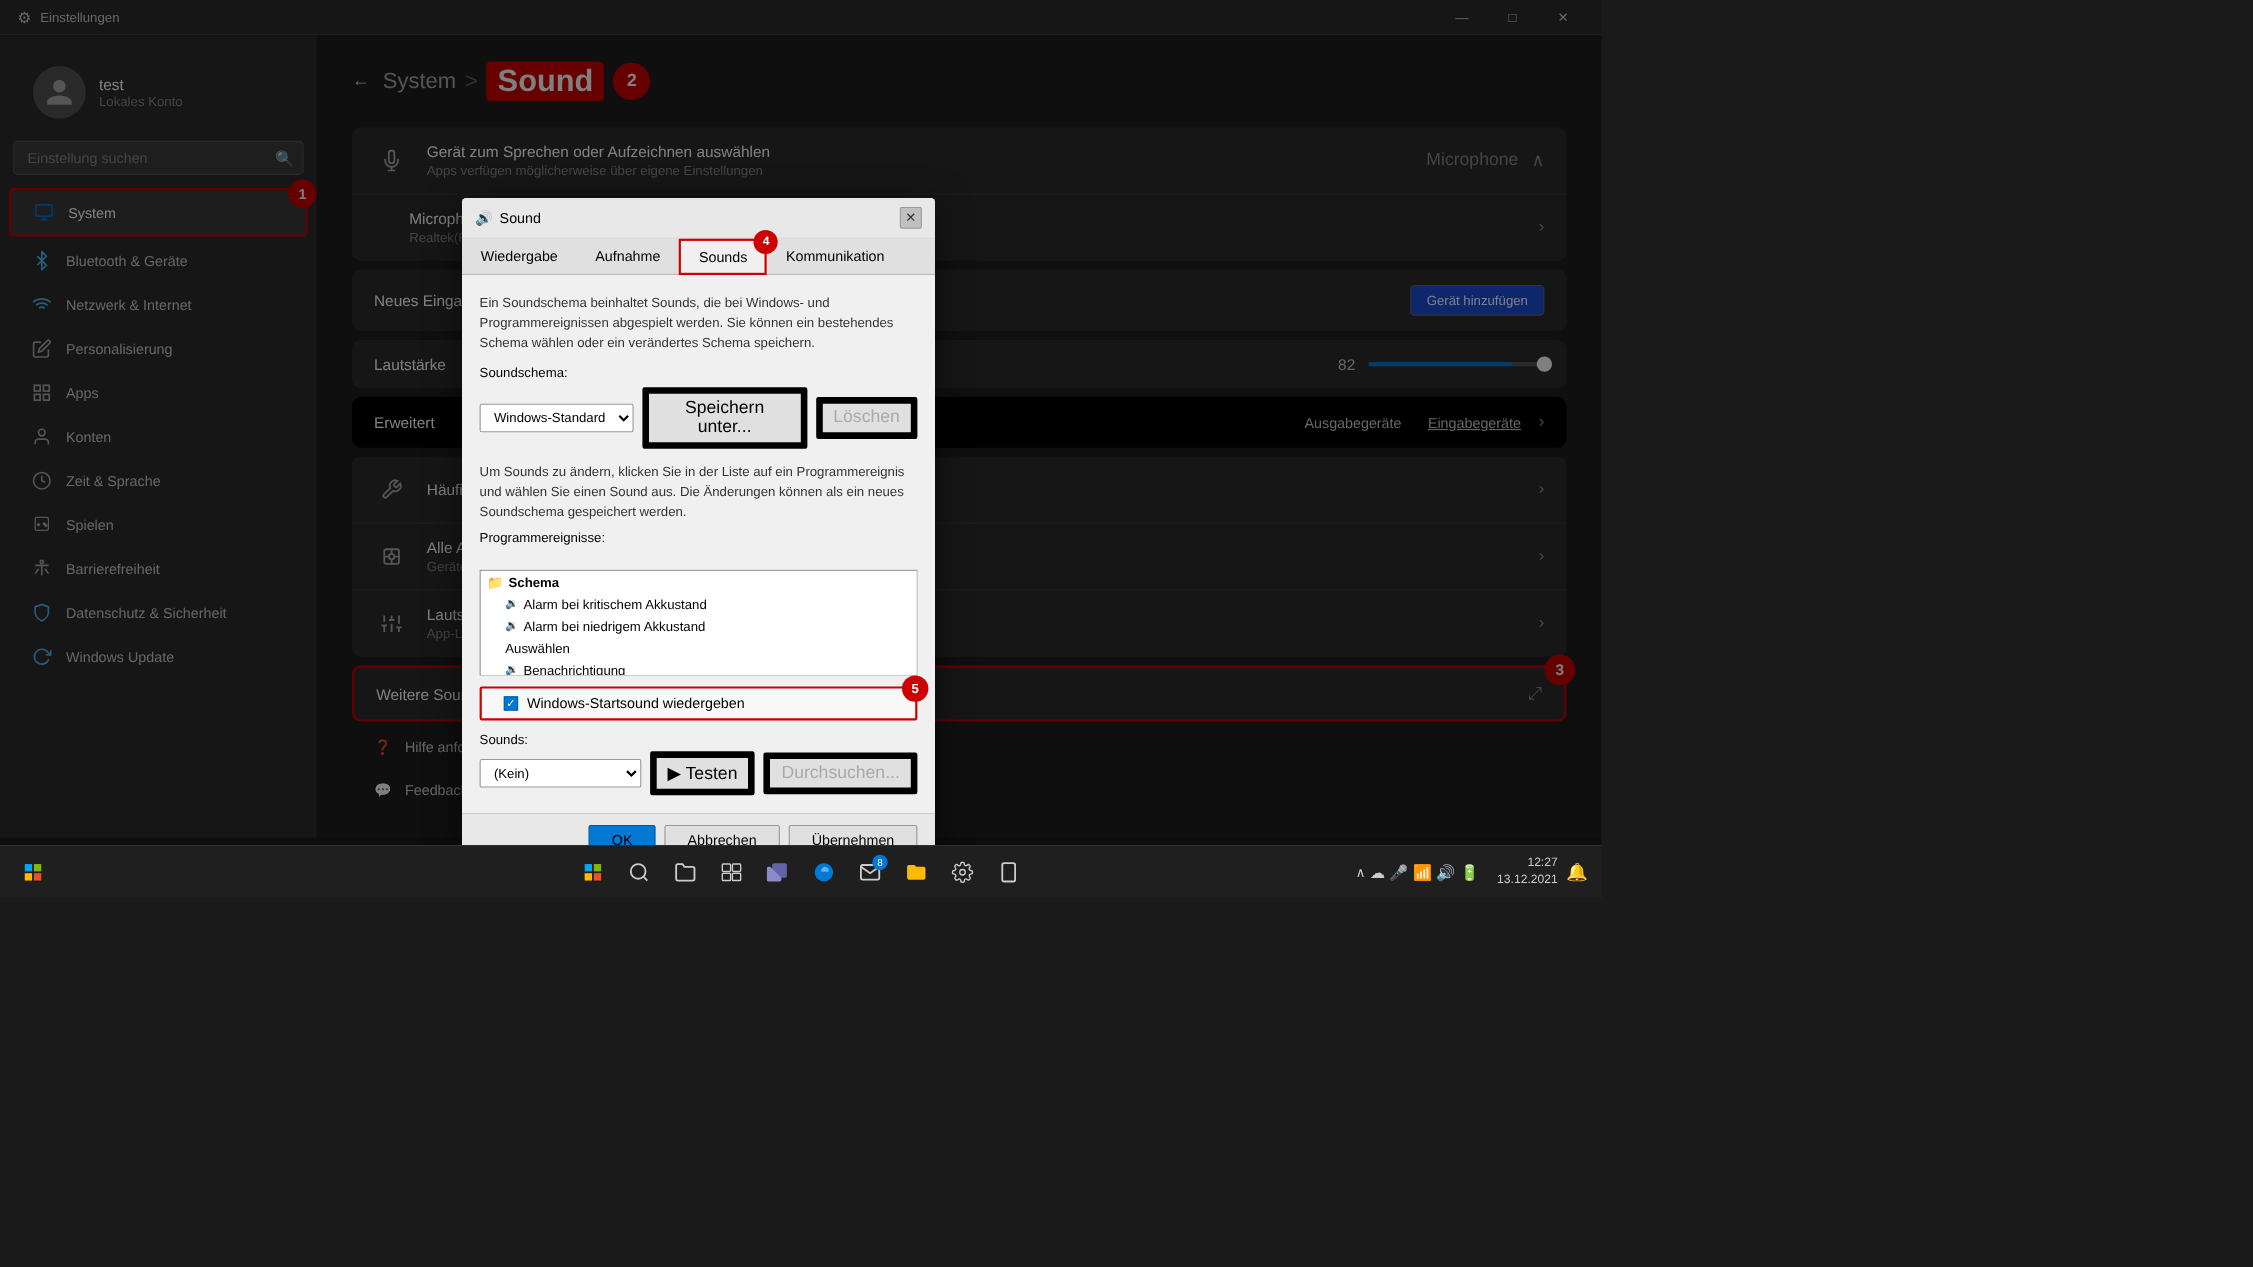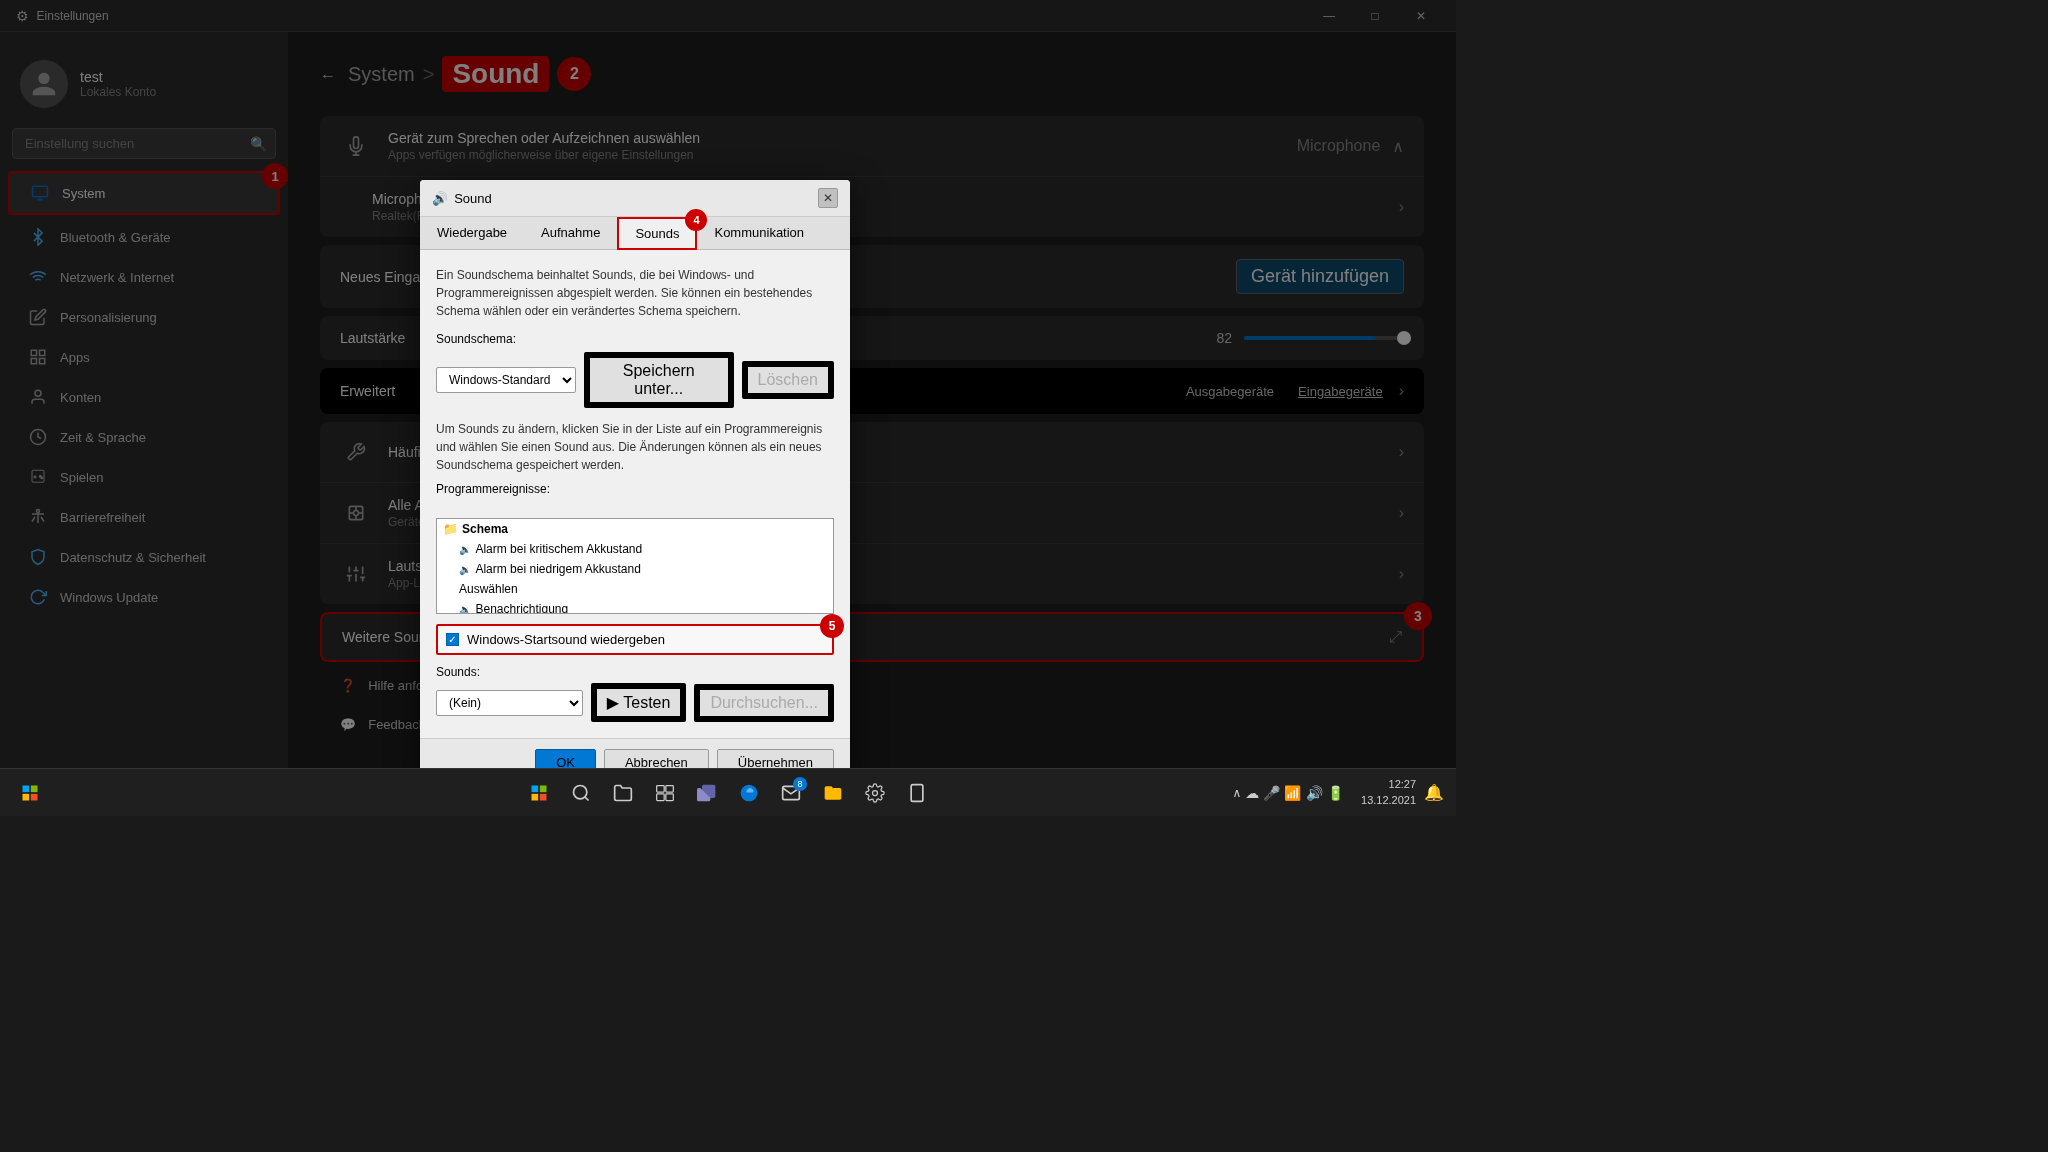--- a/index.html
+++ b/index.html
@@ -123,7 +123,7 @@
       padding: 16px 0;
     }
     .user-section {
-      padding: 12px 20px;
+      padding: 12px 30px;
       display: flex;
       align-items: center;
       gap: 12px;

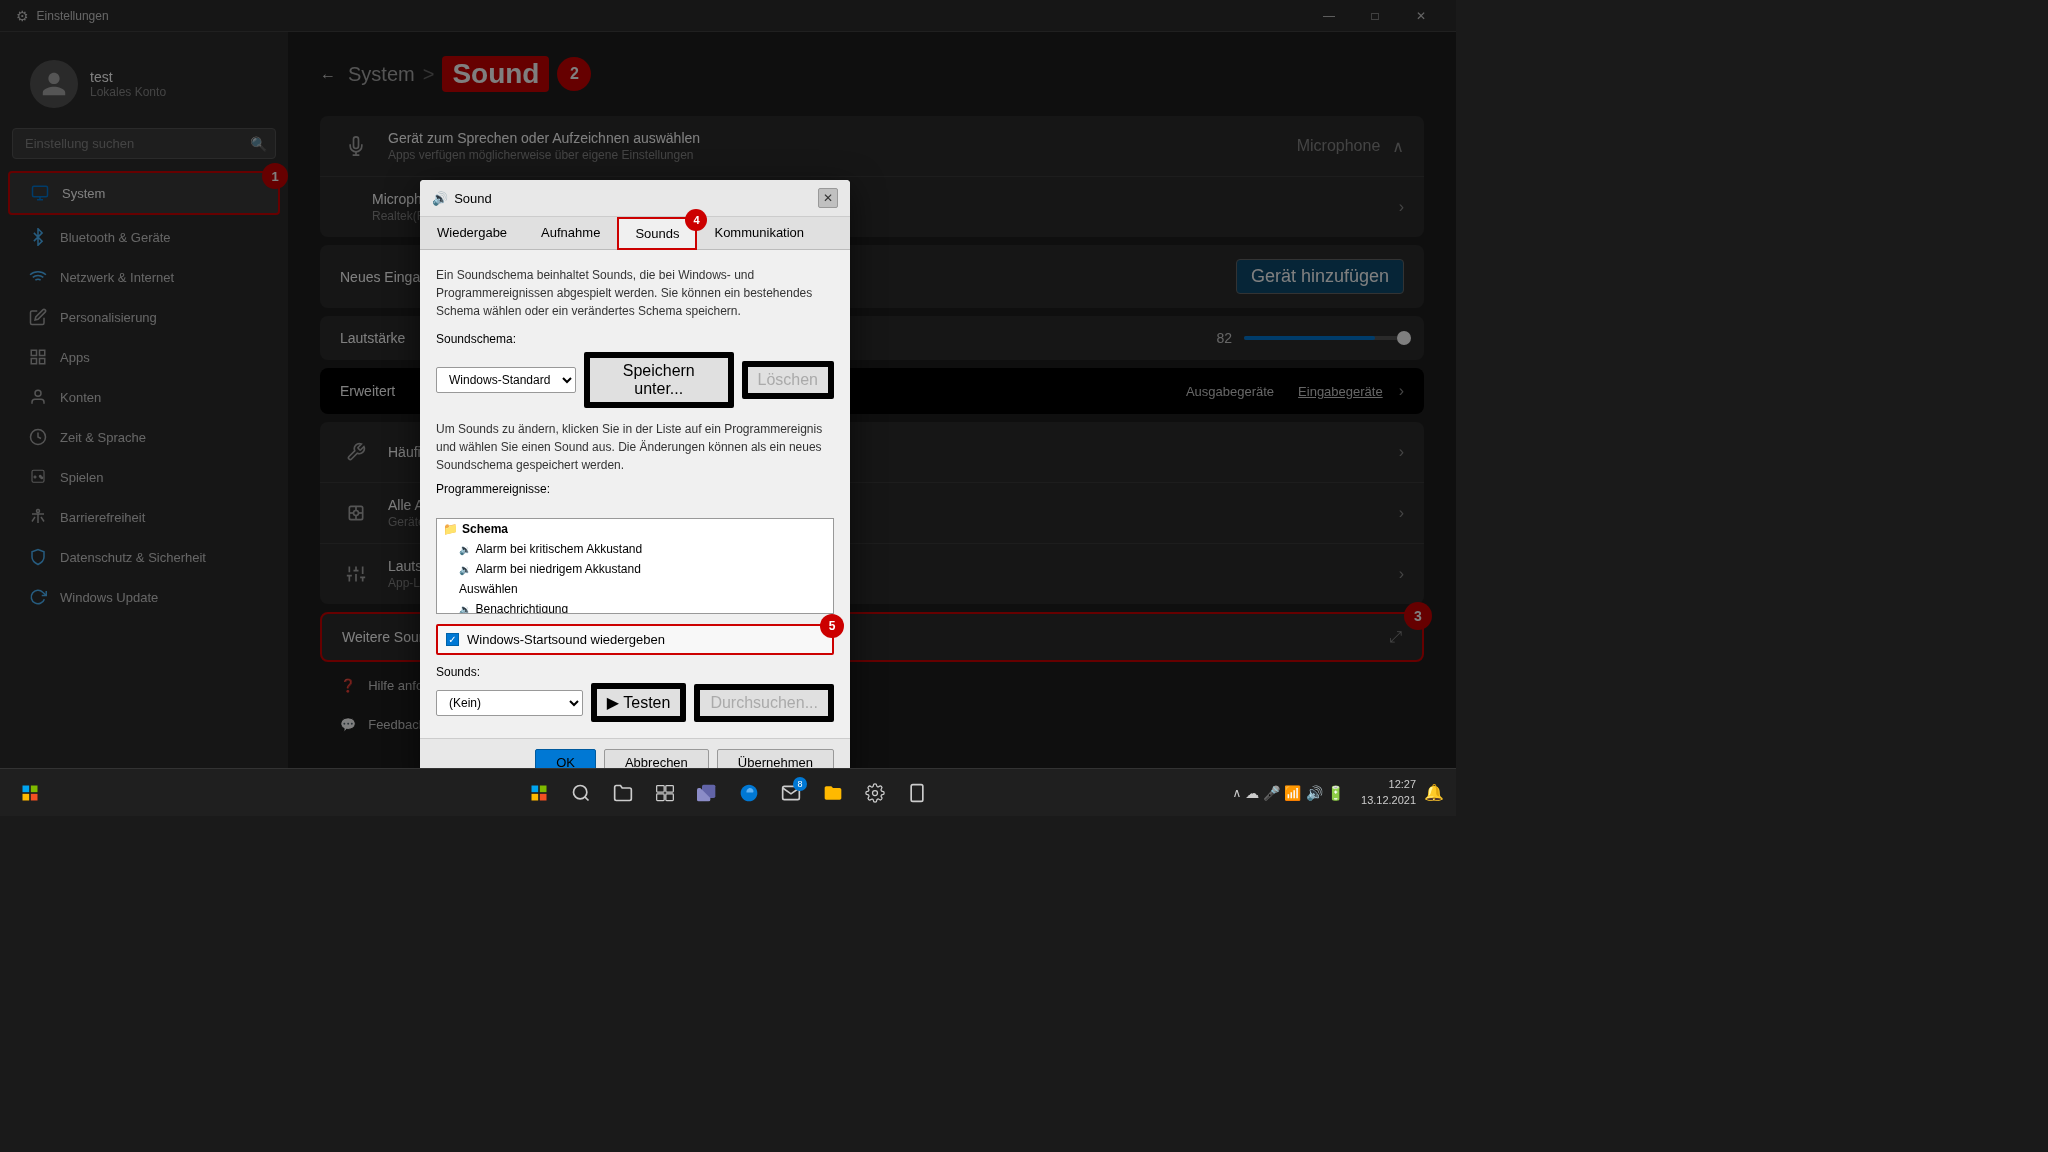--- a/index.html
+++ b/index.html
@@ -715,7 +715,7 @@
           <div class="section-title">Neues Eingabegerät koppeln</div>
         </div>
         <div class="section-right">
-          <button style="background:#0c4a6e;border:1px solid #666;border-radius:4px;color:#fff;padding:6px 14px;font-size:18px;cursor:pointer;">Gerät hinzufügen</button>
+          <button style="background:#1d4ed8;border:1px solid #666;border-radius:4px;color:#fff;padding:6px 14px;font-size:12px;cursor:pointer;">Gerät hinzufügen</button>
         </div>
       </div>
     </div>

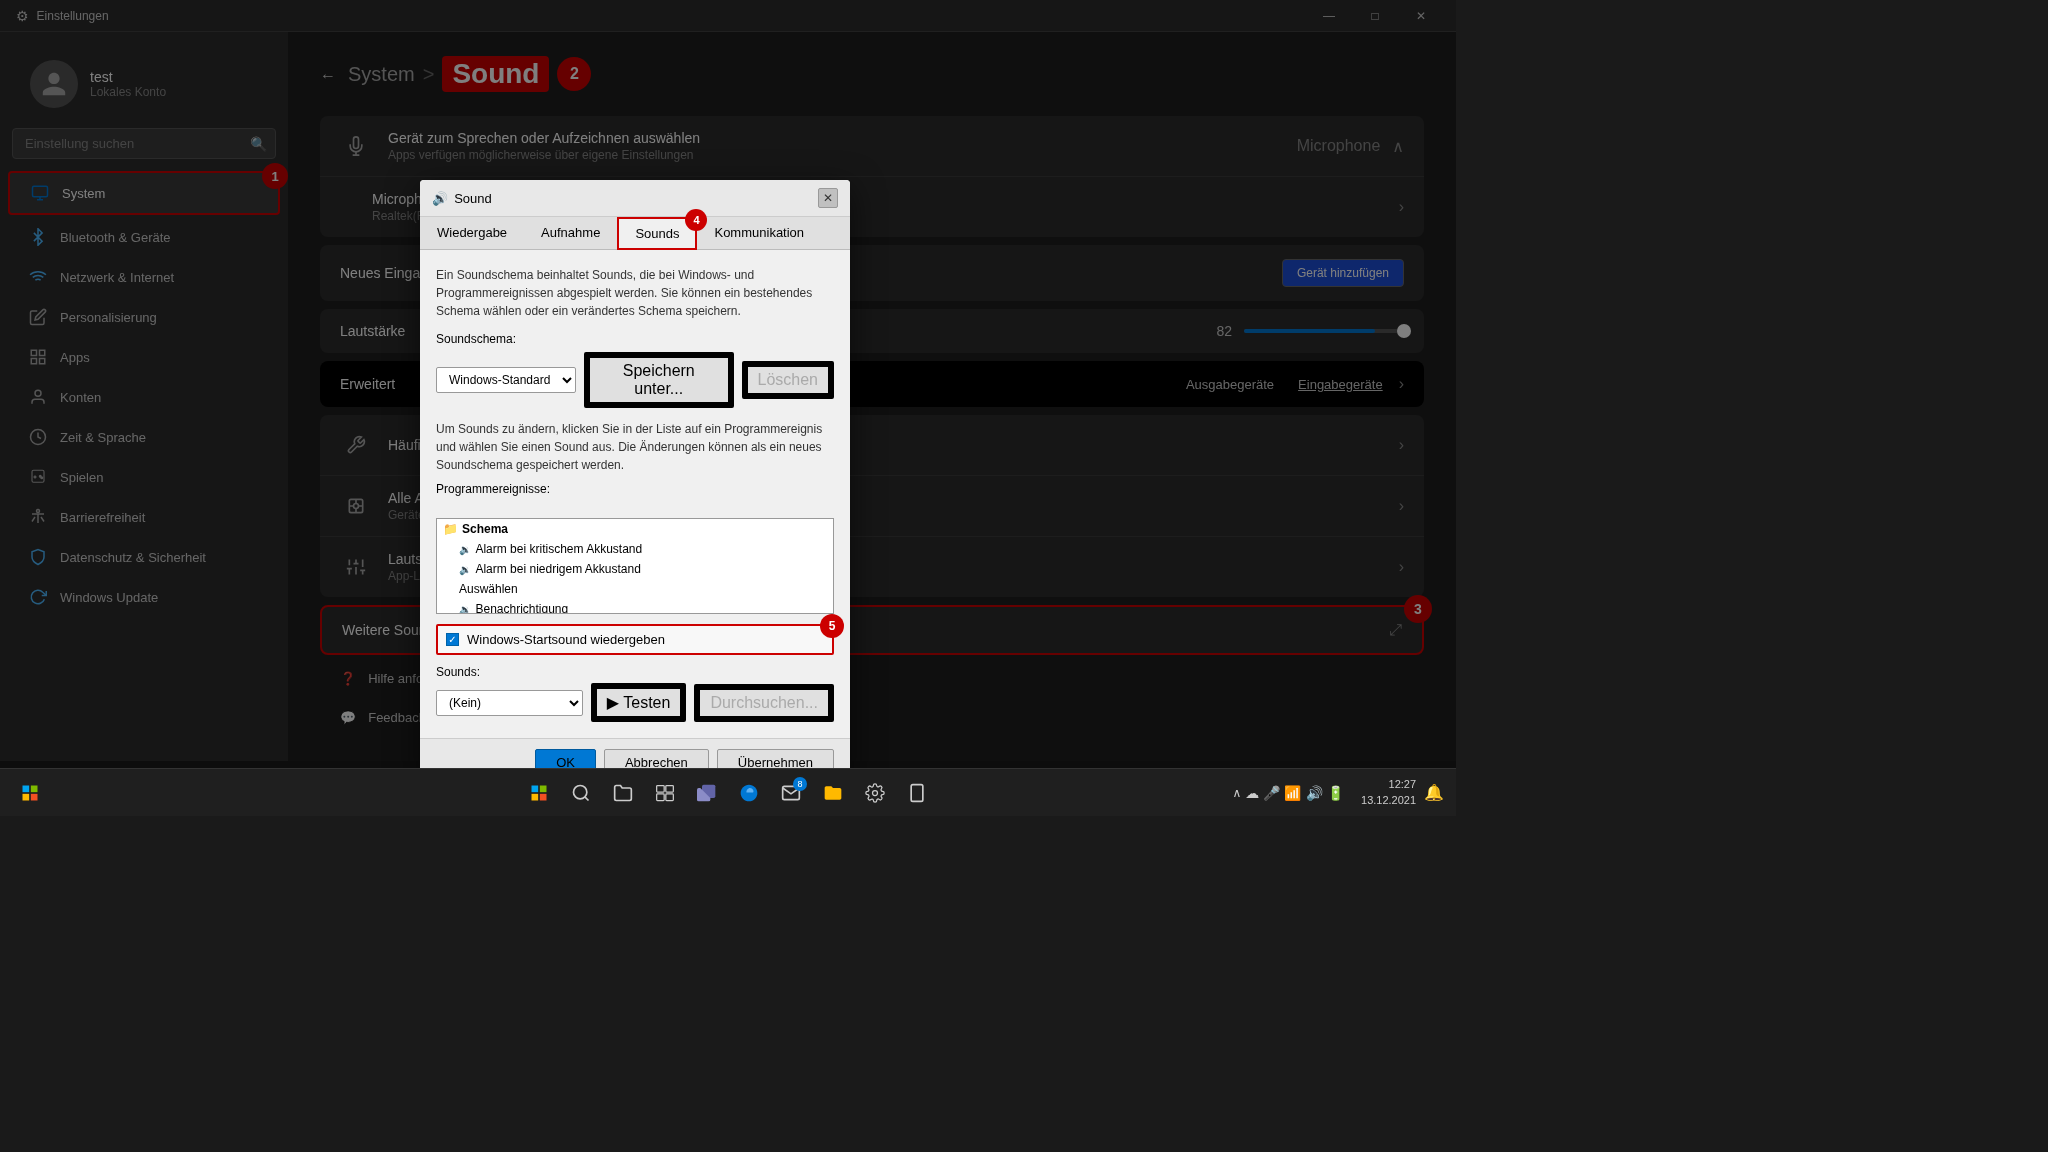--- a/index.html
+++ b/index.html
@@ -458,7 +458,7 @@
       display: flex;
       align-items: center;
       gap: 8px;
-      padding: 6px 8px;
+      padding: 6px 20px;
       border: 2px solid #cc0000;
       border-radius: 2px;
       margin-bottom: 10px;

